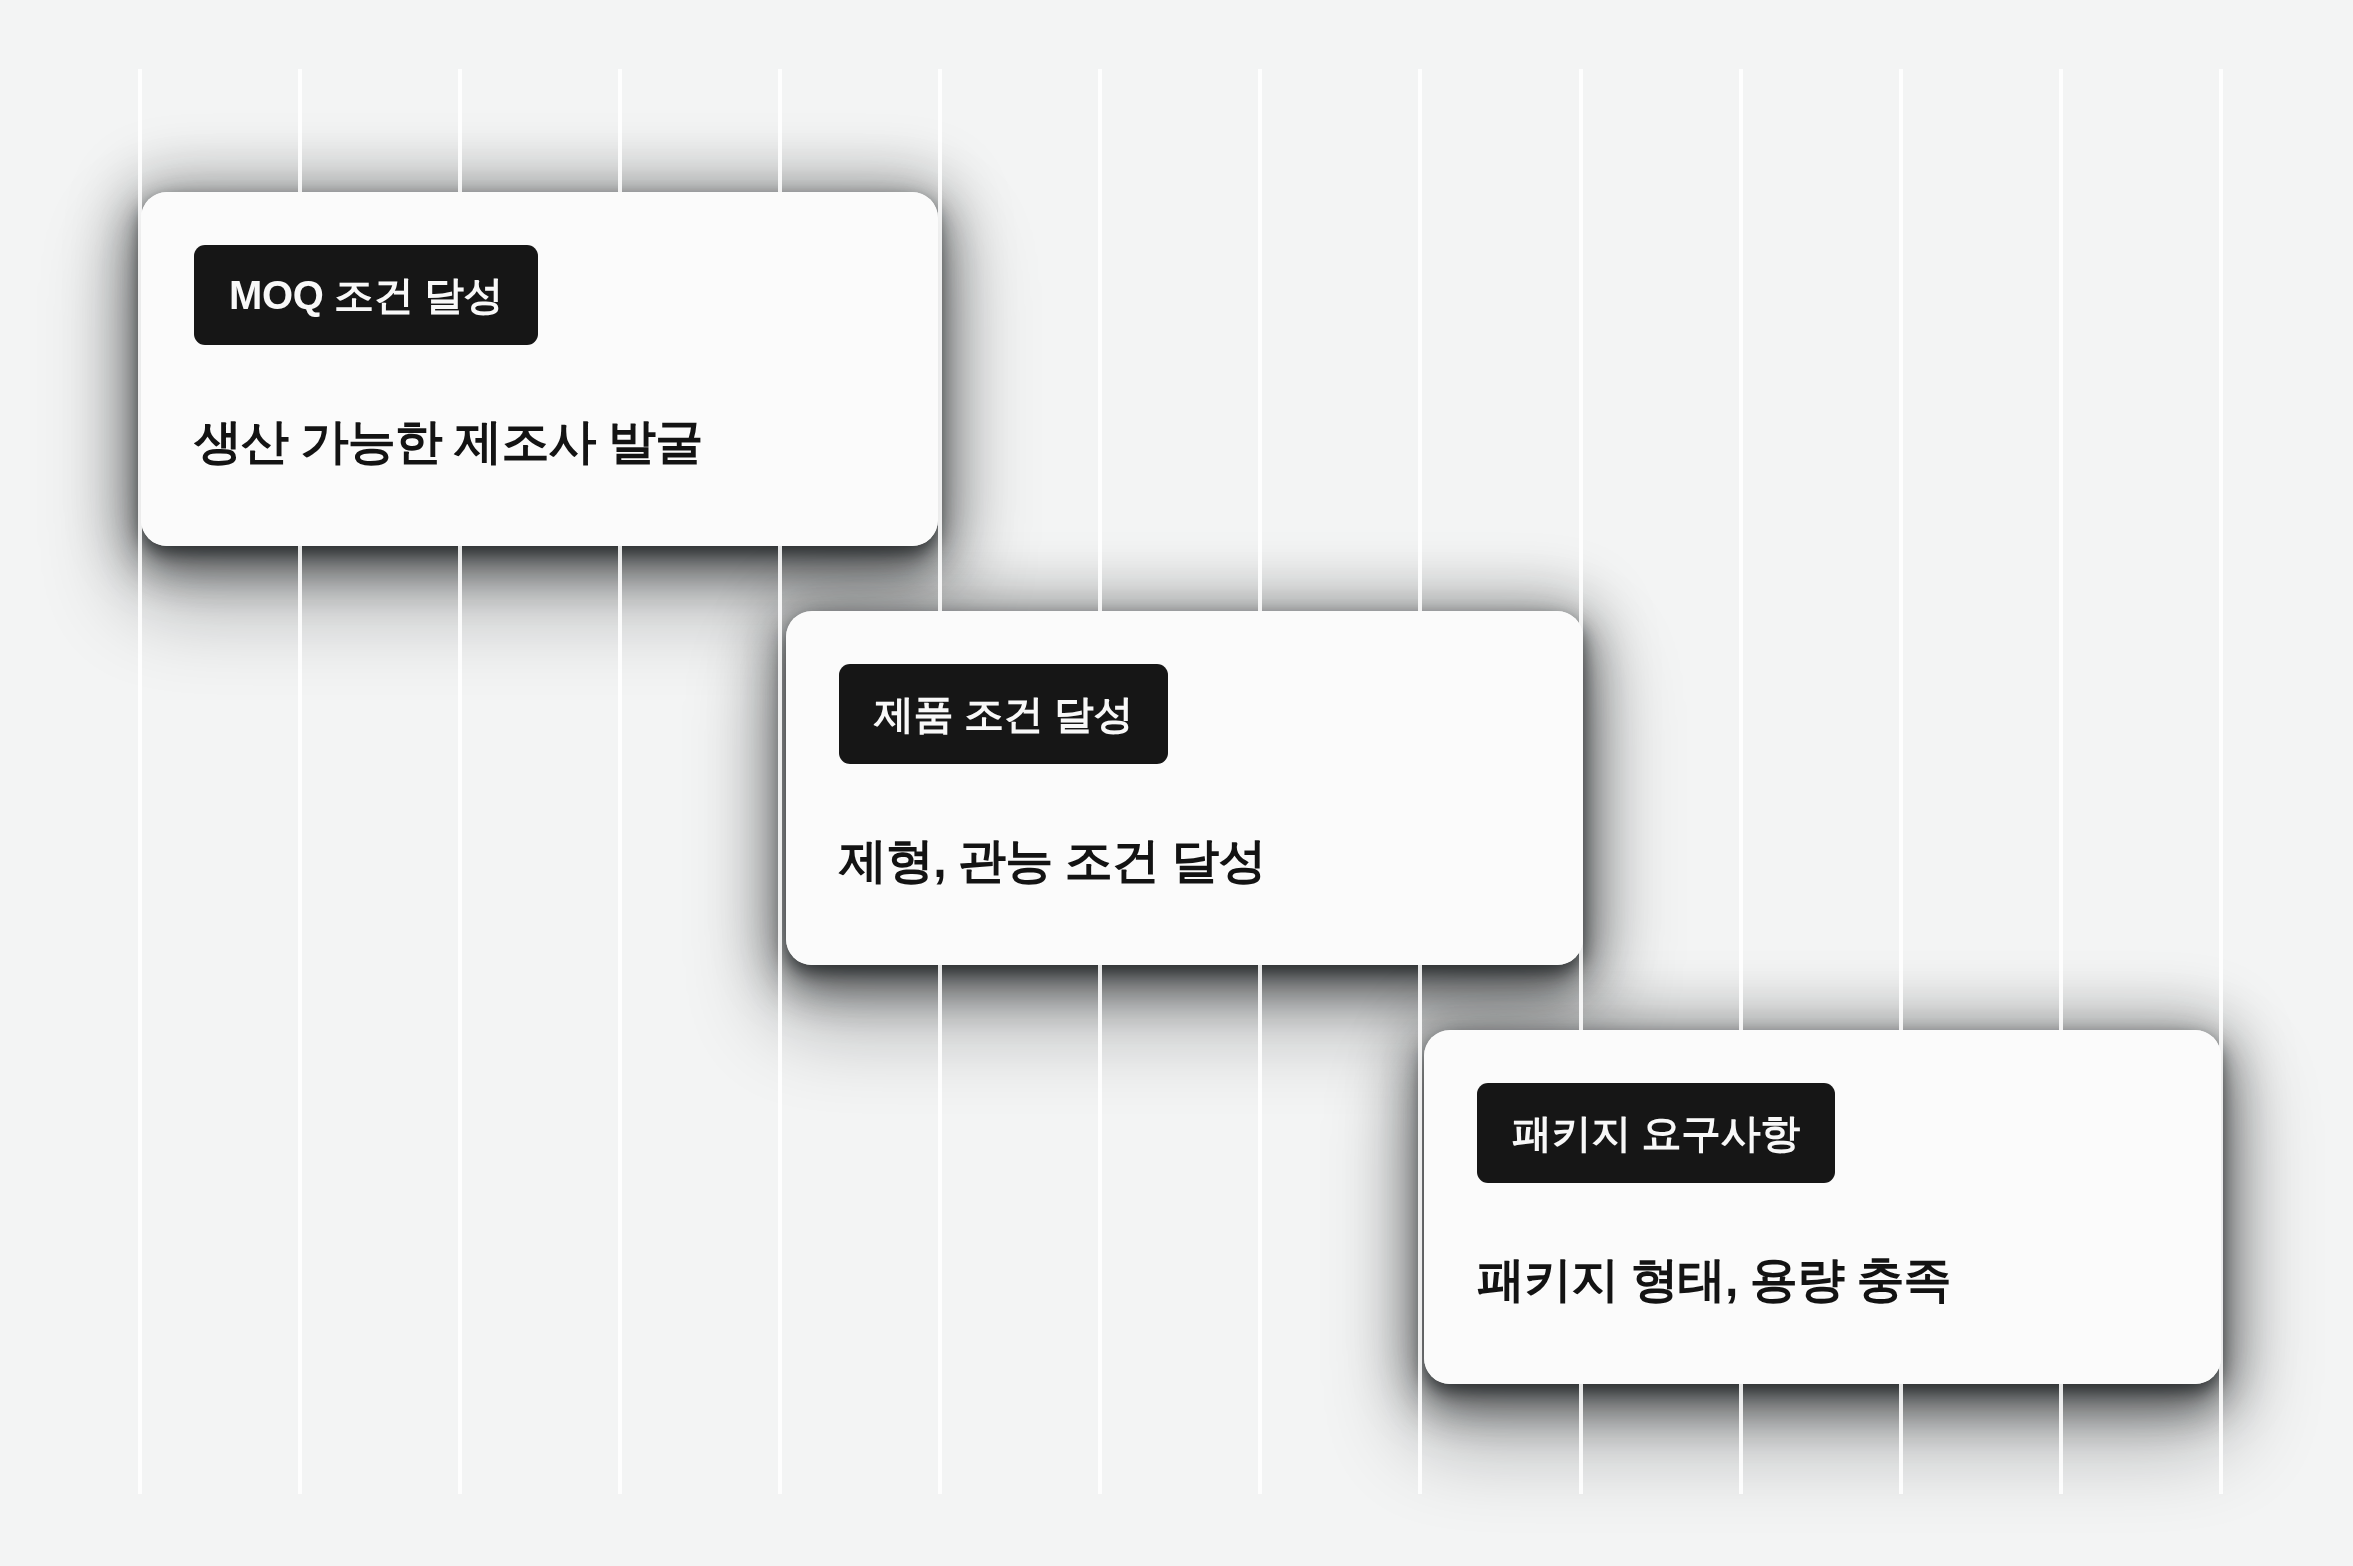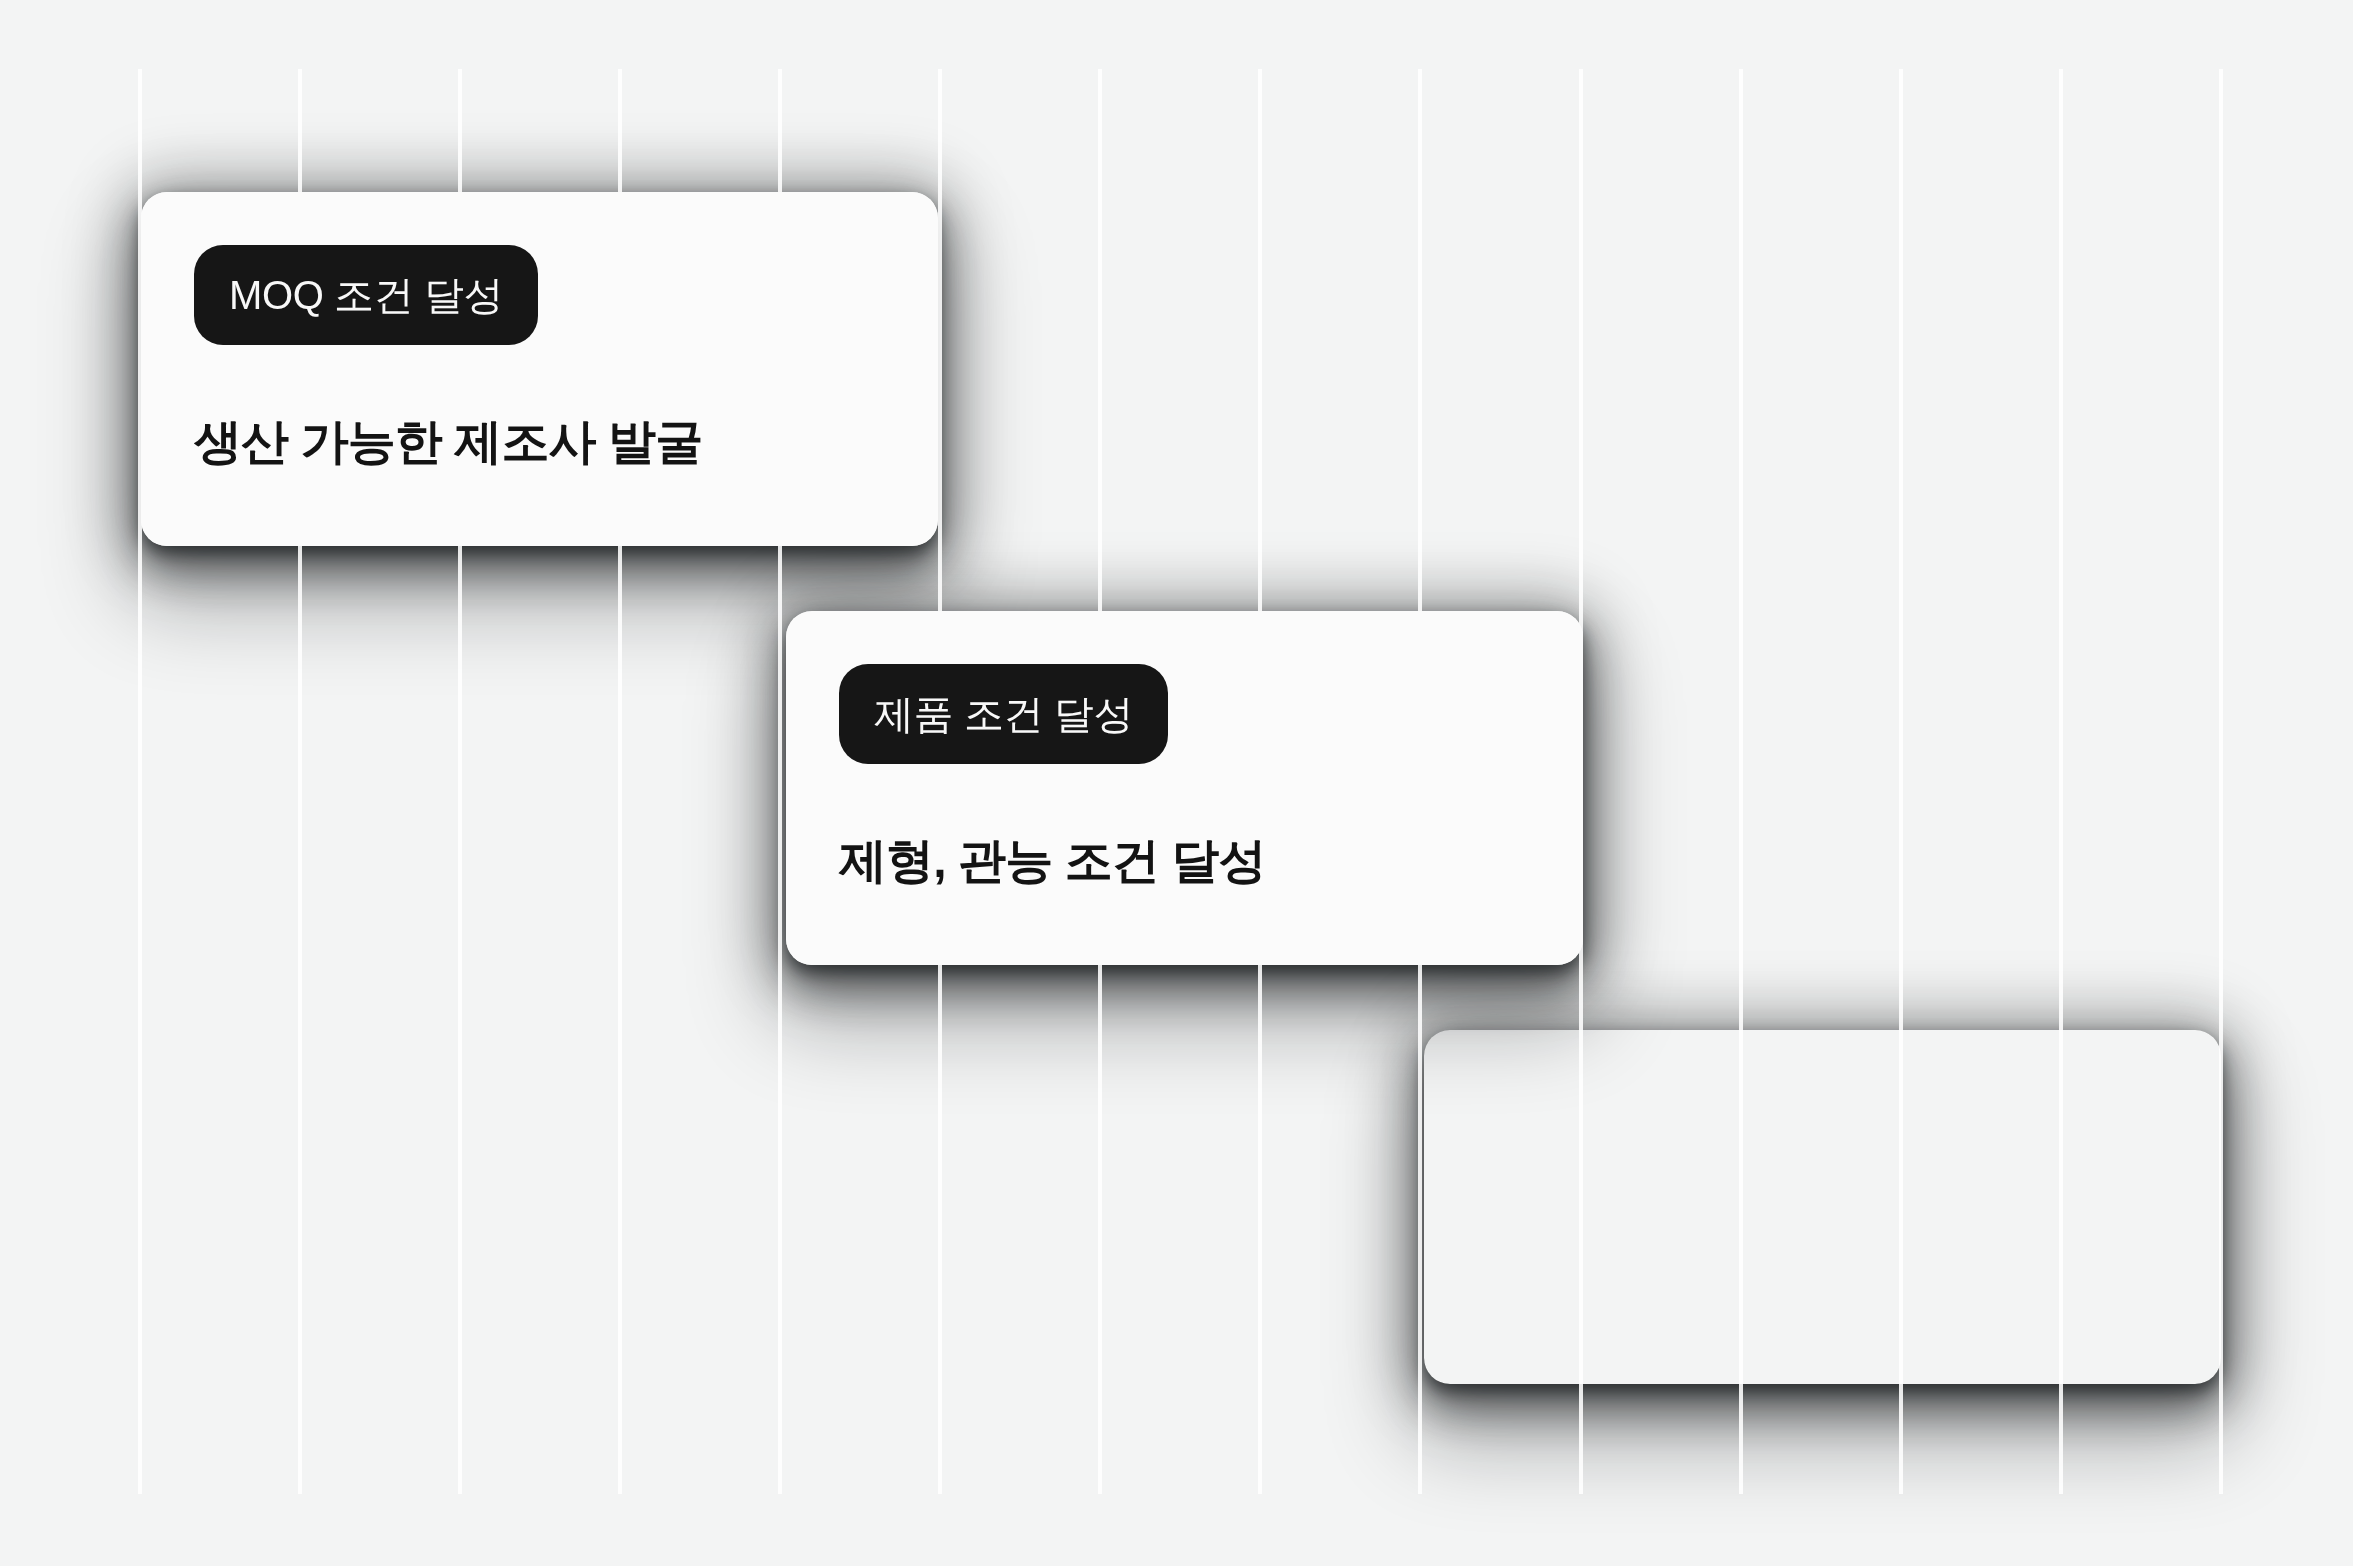--- a/index.html
+++ b/index.html
@@ -66,11 +66,11 @@
     align-items: center;
     height: 100px;
     padding: 0 35px;
-    border-radius: 29px;
+    border-radius: 11px;
     background: #161616;
     color: #f8f8f8;
     font-size: 40px;
-    font-weight: 400;
+    font-weight: 700;
     letter-spacing: -0.4px;
     white-space: nowrap;
   }

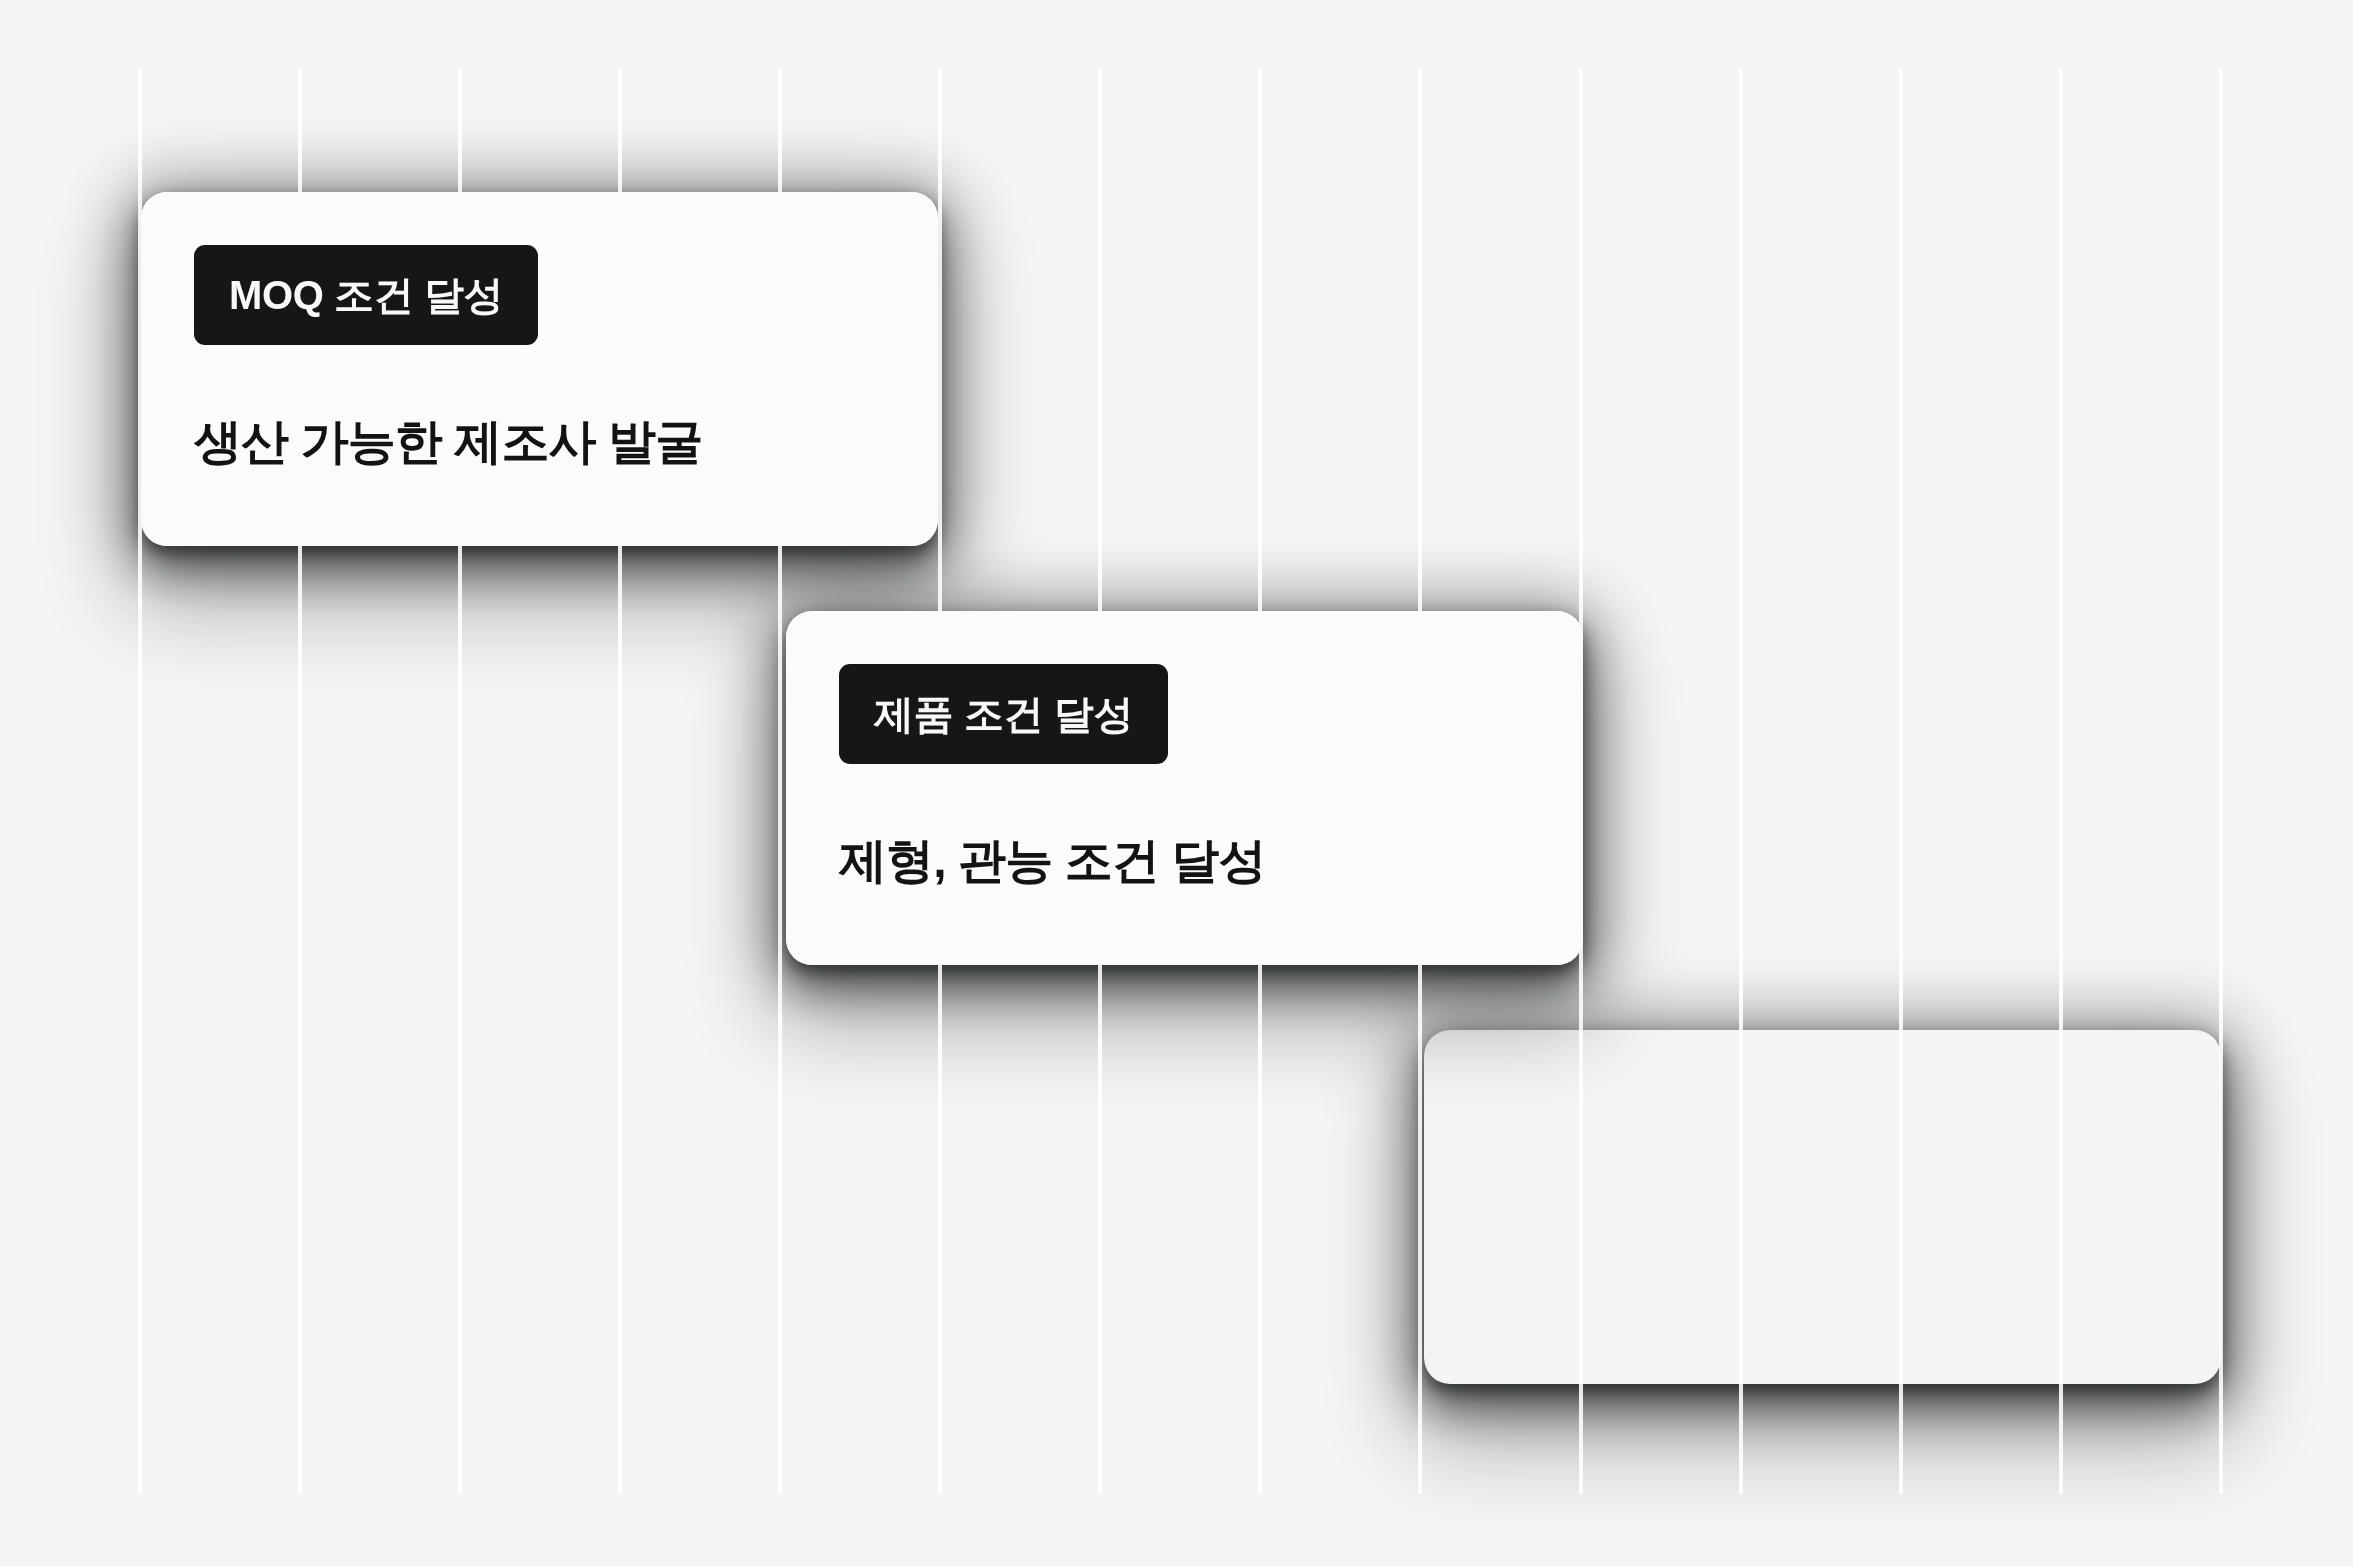--- a/index.html
+++ b/index.html
@@ -122,6 +122,10 @@
     <div class="card-title">제형, 관능 조건 달성</div>
   </div>
 
+  <div class="card pos-3">
+    <span class="badge">패키지 요구사항</span>
+    <div class="card-title">패키지 형태, 용량 충족</div>
+  </div>
 
 </div>
 

